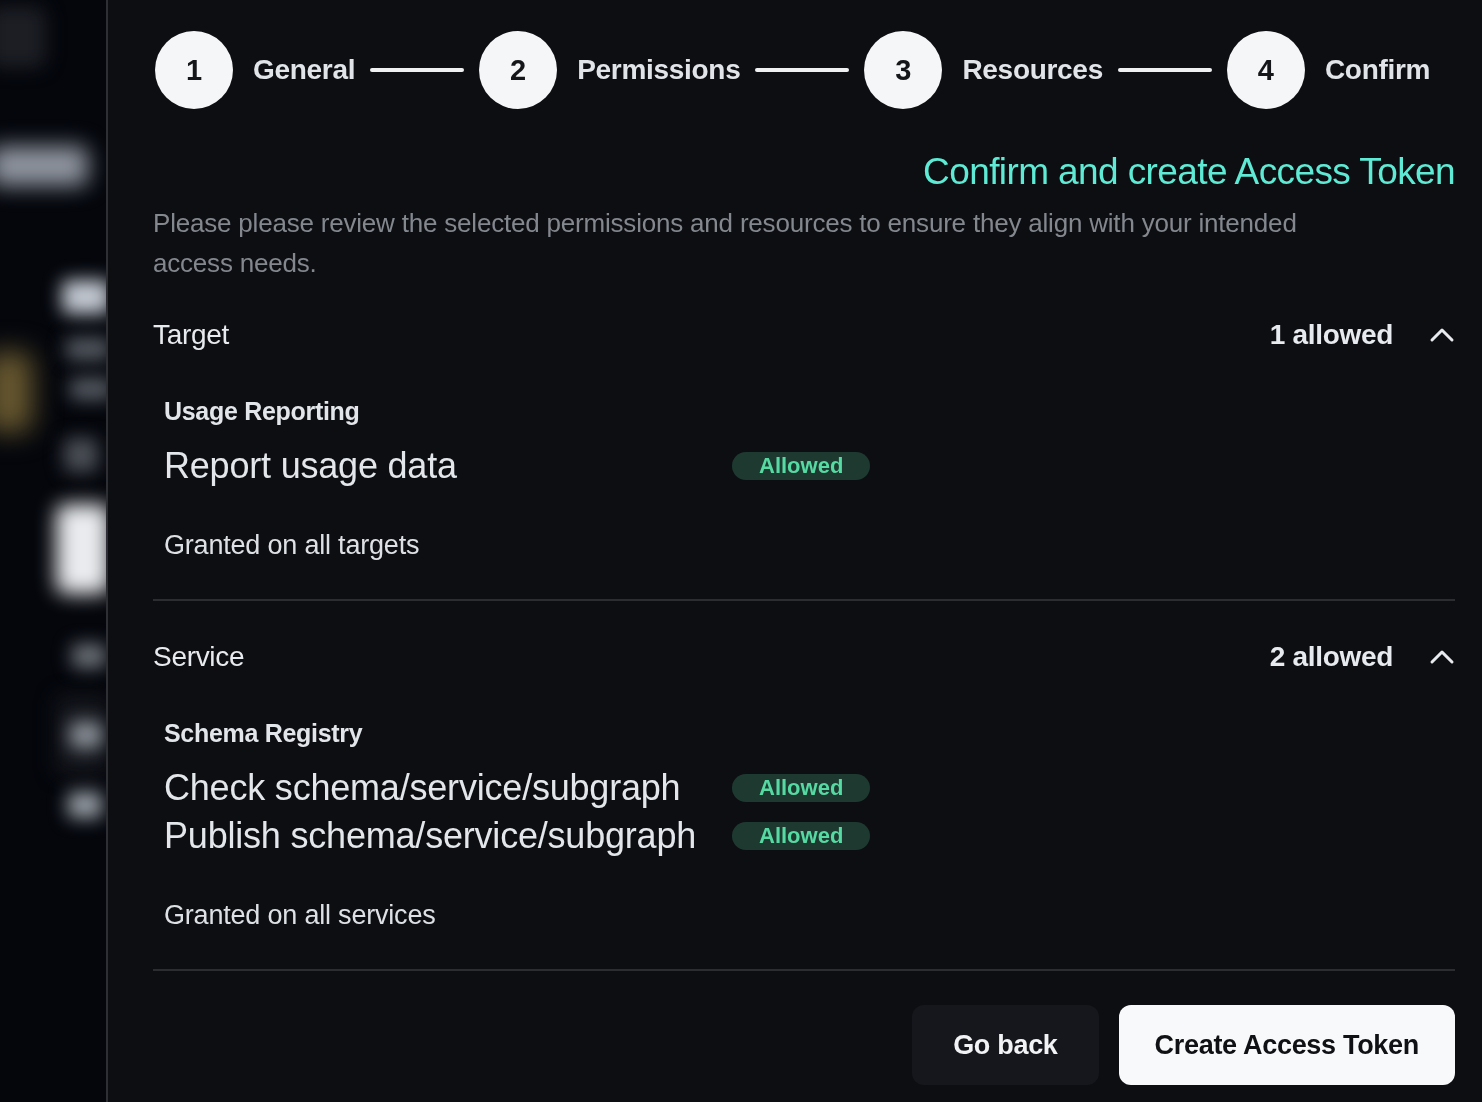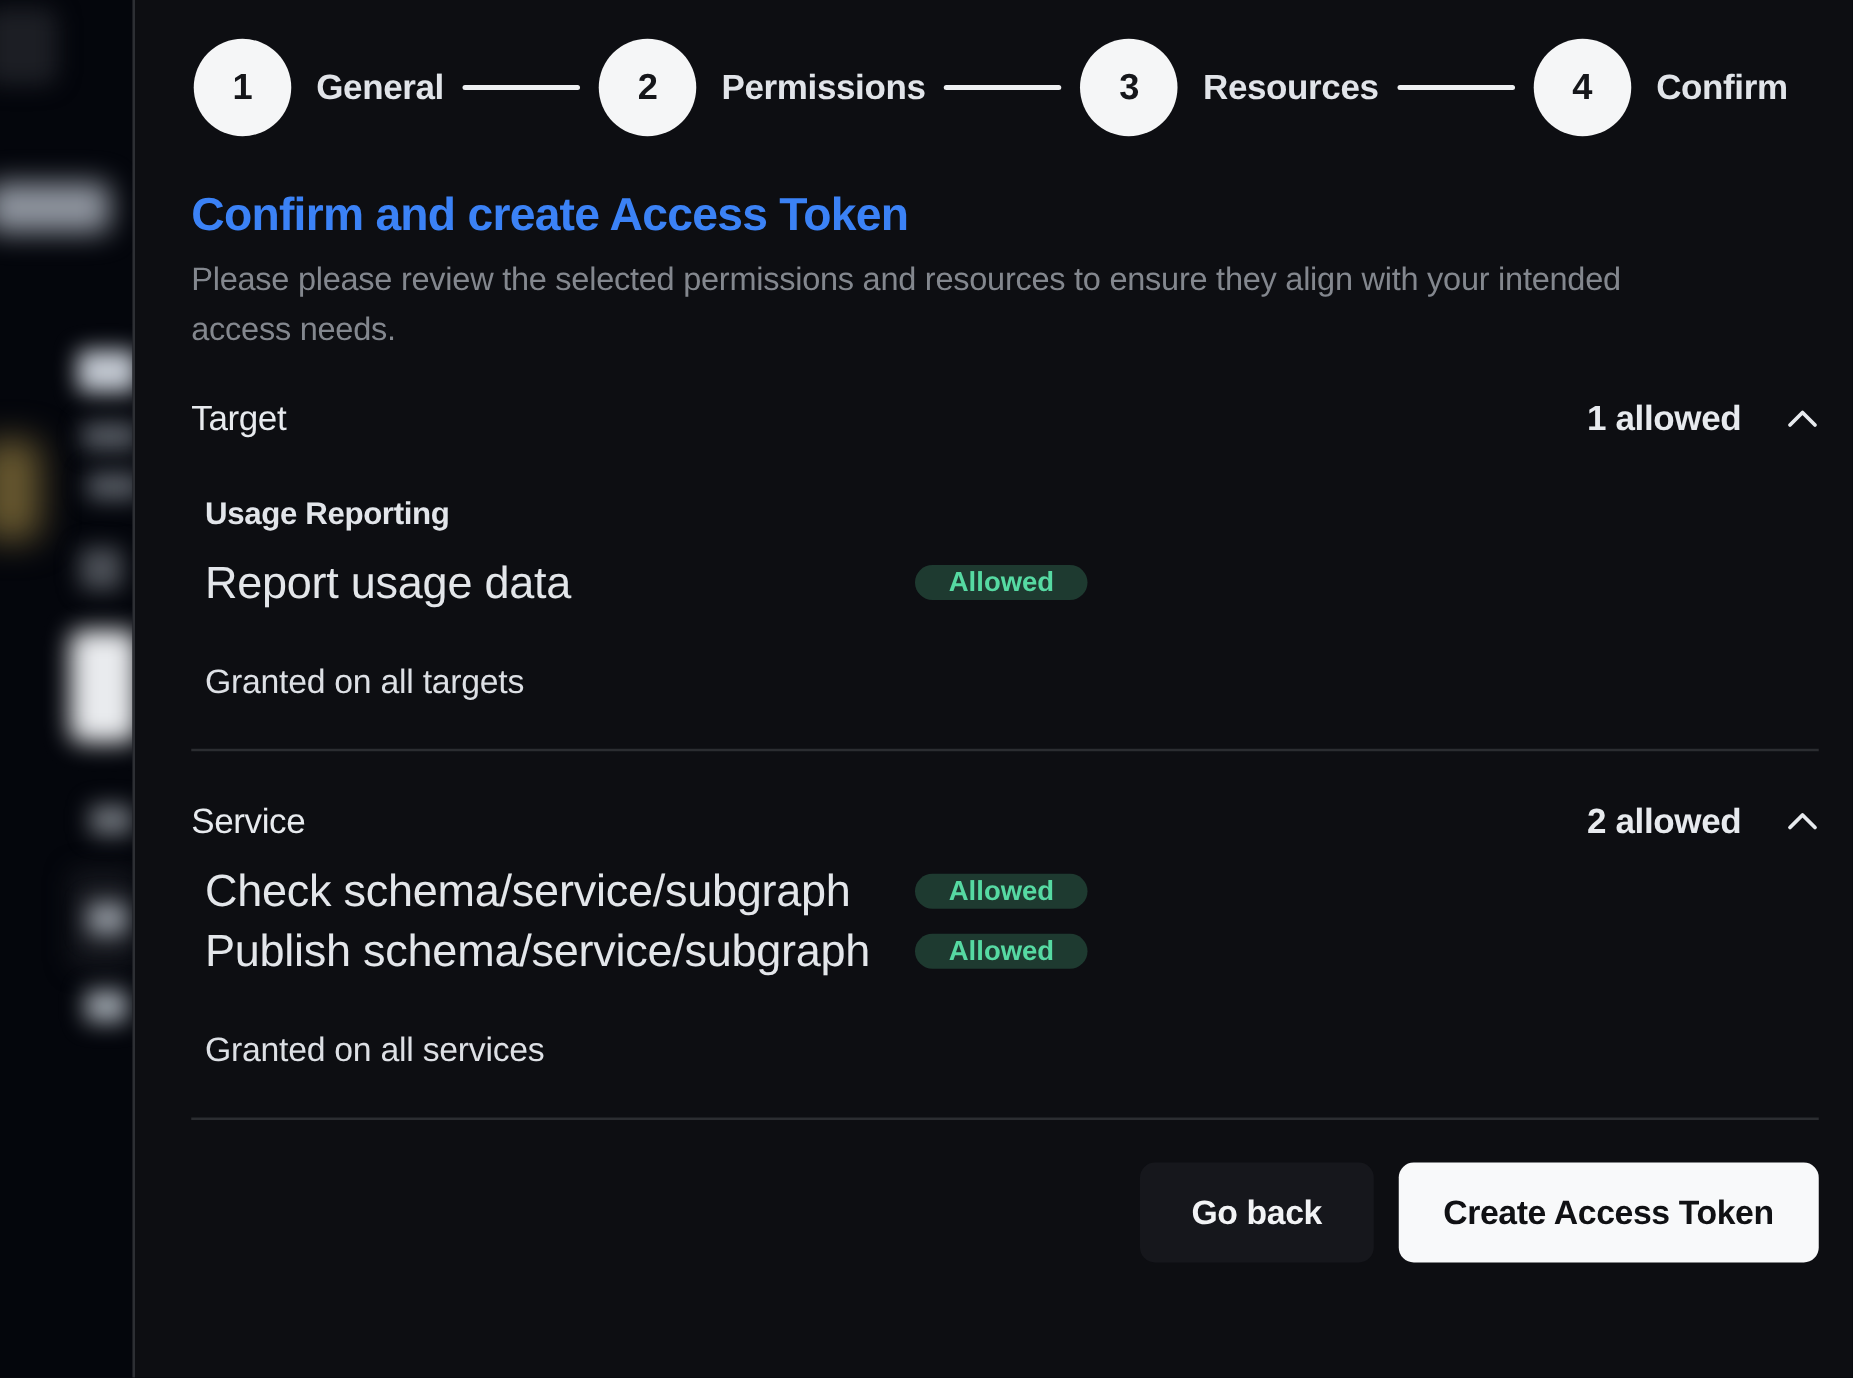--- a/index.html
+++ b/index.html
@@ -49,7 +49,7 @@
   
   .title {
     margin-top: 42px;
-    color: #3b82f6; font-size: 37px; font-weight: 700; letter-spacing: -0.6px;
+    color: #5eead4; font-size: 37px; font-weight: 400; letter-spacing: -0.6px; text-align: right;
   }
   .desc {
     margin-top: 10px; max-width: 1230px;

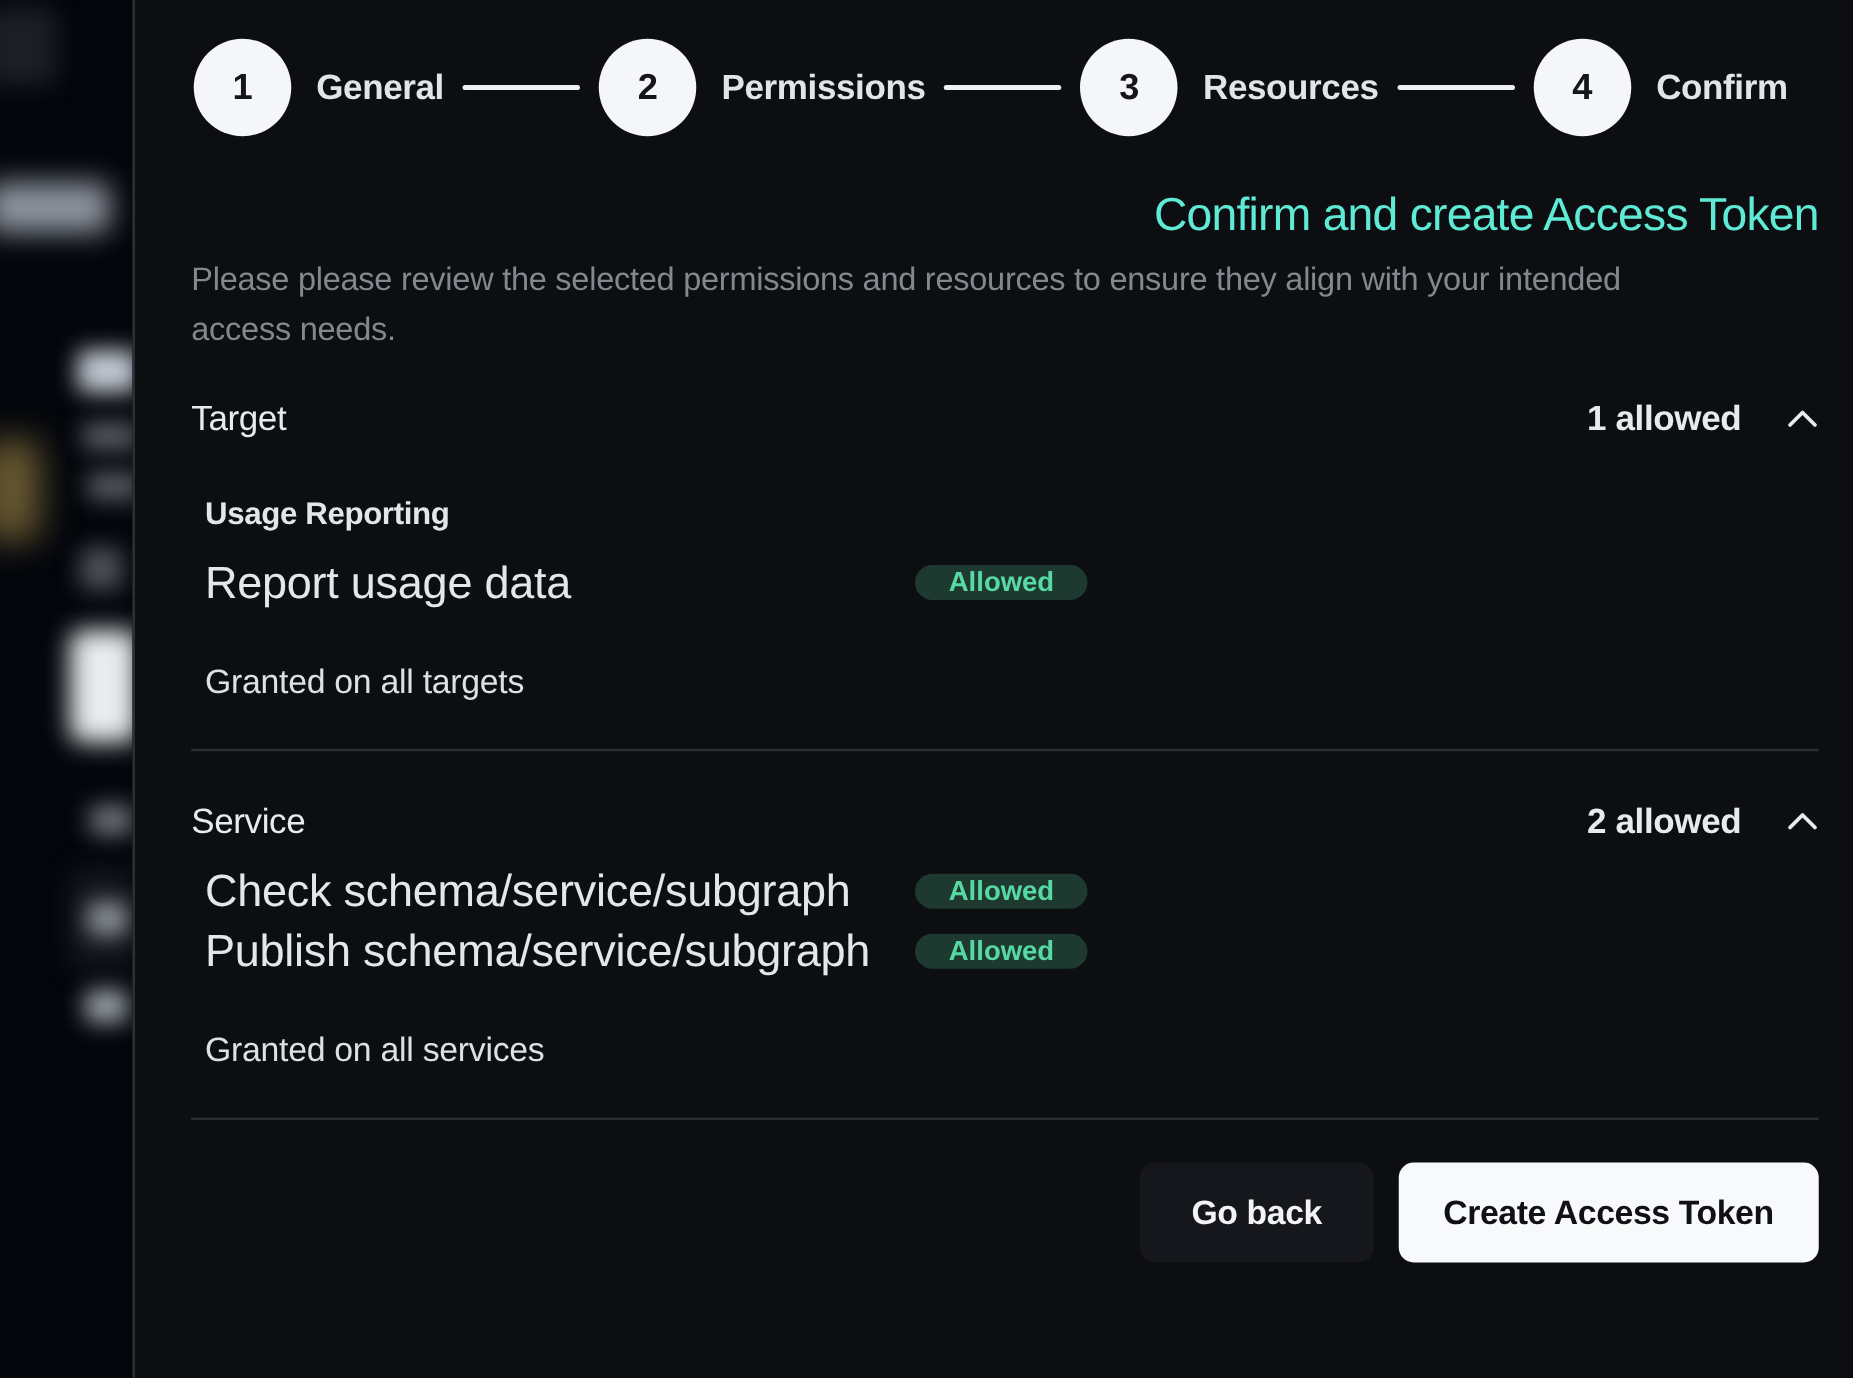--- a/index.html
+++ b/index.html
@@ -182,6 +182,7 @@
         </span>
       </span>
     </div>
+    <div class="group-title">Schema Registry</div>
     <div class="perm-list">
       <div class="perm-row">
         <span class="perm-label">Check schema/service/subgraph</span>

